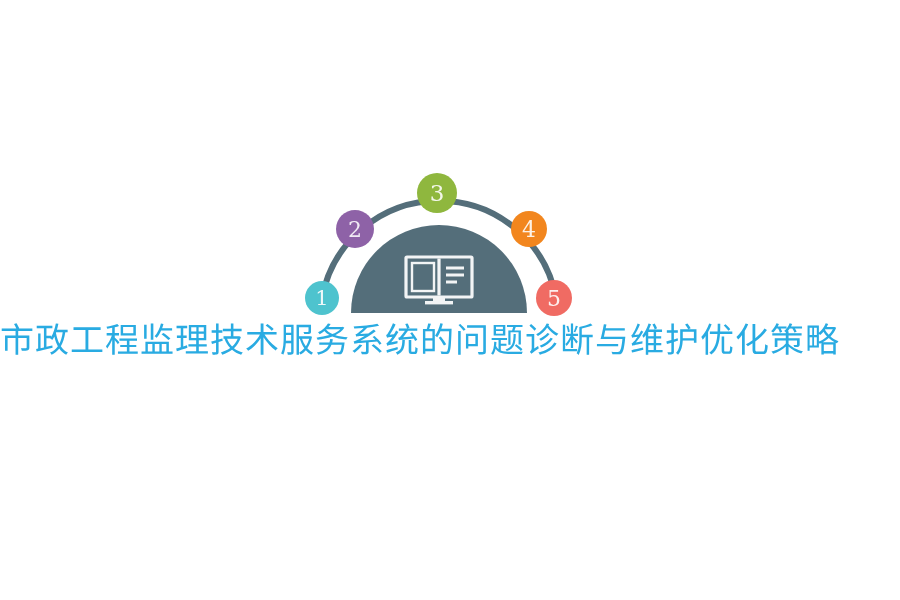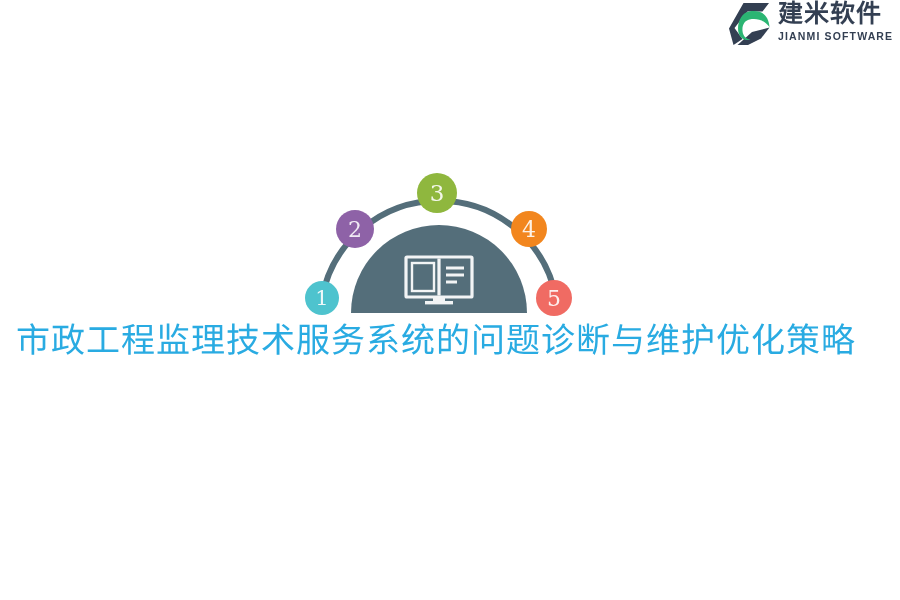--- a/index.html
+++ b/index.html
@@ -101,24 +101,6 @@
 
 <div class="page">
 
-  <div class="brand">
-
-    <div class="brand-mark">
-      <svg width="46" height="46" viewBox="0 0 46 46" xmlns="http://www.w3.org/2000/svg" aria-hidden="true">
-
-        <path d="M15.5 2 L41 2 L34.5 10.5 L19.5 10.5 L6.5 27 L14.5 38 L5.5 44 L1 27.5 Z" fill="#333f52"></path>
-        <path d="M41.5 26.5 L33 37.5 L20 44 L9.5 44 L24 31 Z" fill="#333f52"></path>
-
-        <path d="M21 10.5 C33 8.5, 40.5 13.5, 41.5 26 C36 19, 29 17, 21.5 18.5 C17 19.5, 14 23.5, 14.5 30 C15 35.5, 18.5 38, 22.5 38.5 C17.5 40.5, 12 37.5, 10.5 31.5 C8.5 23, 13 12, 21 10.5 Z" fill="#2bb573"></path>
-      </svg>
-    </div>
-
-    <div class="brand-text">
-      <div class="brand-name">建米软件</div>
-      <div class="brand-sub">JIANMI SOFTWARE</div>
-    </div>
-
-  </div>
 
   <div class="illustration">
     <svg width="300" height="160" viewBox="0 0 300 160" xmlns="http://www.w3.org/2000/svg">

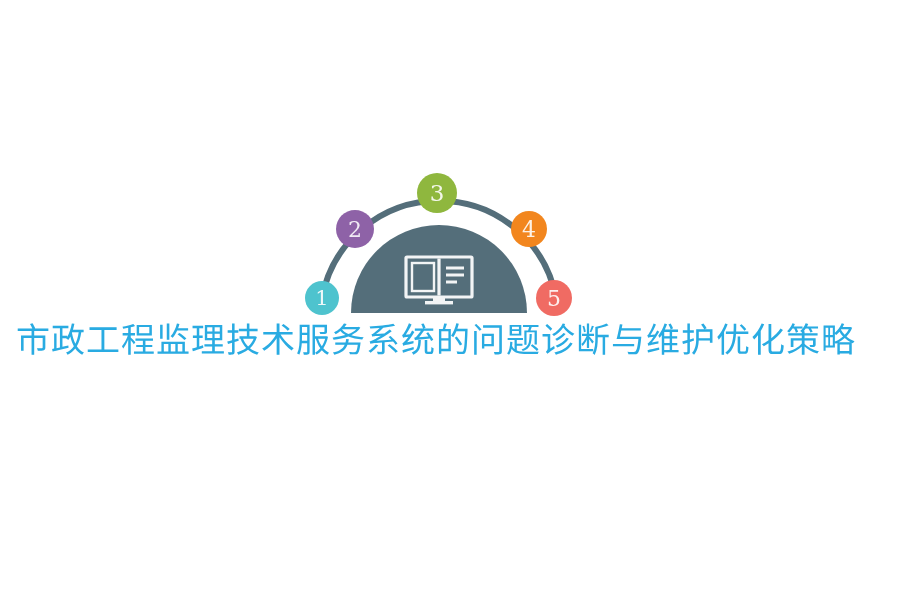--- a/index.html
+++ b/index.html
@@ -82,7 +82,7 @@
   
   .headline {
     position: absolute;
-    left: 16px;
+    left: 0;
     top: 318px;
     width: 800px;
     text-align: right;

